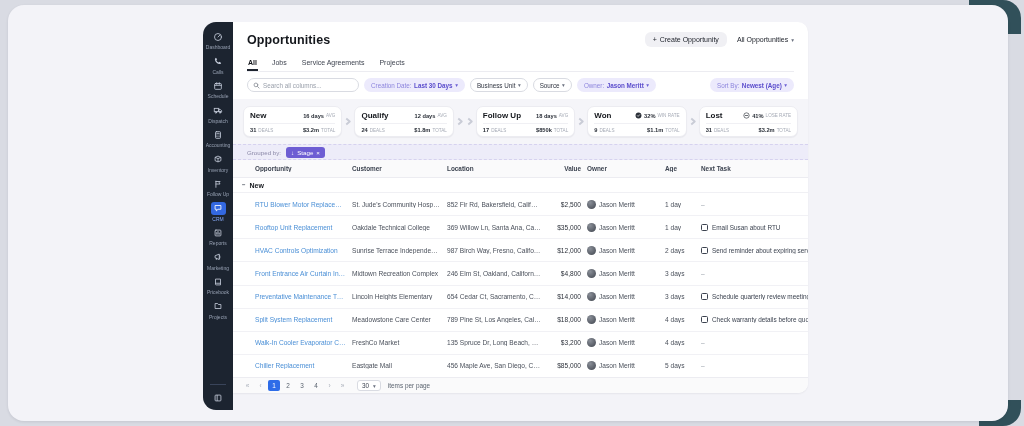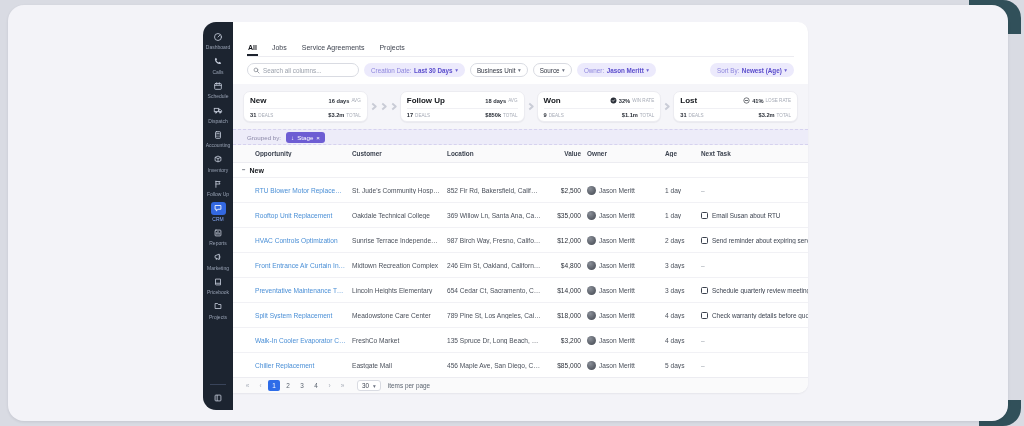--- a/index.html
+++ b/index.html
@@ -242,6 +242,19 @@
     <main class="panel">
 
       <div class="hdr">
+        <div class="hdr-row">
+          <h1 class="page-title">Opportunities</h1>
+          <div class="hdr-actions">
+            <button class="btn-create">
+              <span>+</span>
+              <span>Create Opportunity</span>
+            </button>
+            <button class="btn-view">
+              <span>All Opportunities</span>
+              <span class="caret">▾</span>
+            </button>
+          </div>
+        </div>
         <div class="tabs">
           <span class="tab active">All</span>
           <span class="tab">Jobs</span>

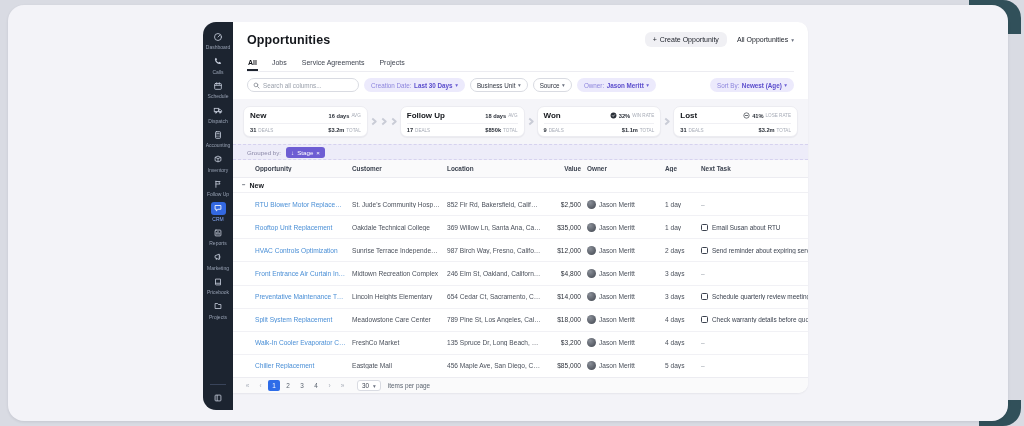--- a/index.html
+++ b/index.html
@@ -324,6 +324,25 @@
             </svg>
           </span>
 
+        <div class="stage-card">
+          <div class="sc-top">
+            <span class="sc-name">Qualify</span>
+            <span class="sc-metric">
+                <span class="sc-mv">12 days</span>
+                <span class="sc-ml">AVG</span>
+              </span>
+          </div>
+          <div class="sc-bottom">
+            <span class="sc-stat">
+                <span class="sc-mv">24</span>
+                <span class="sc-ml">DEALS</span>
+              </span>
+            <span class="sc-stat">
+                <span class="sc-mv">$1.8m</span>
+                <span class="sc-ml">TOTAL</span>
+              </span>
+          </div>
+        </div>
         <span class="stage-sep">
             <svg width="6" height="9" viewBox="0 0 7 10">
               <path d="M1.5 1.5L5.5 5l-4 3.5" stroke="#c9ccd6" stroke-width="2.2" fill="none" stroke-linejoin="round"></path>

